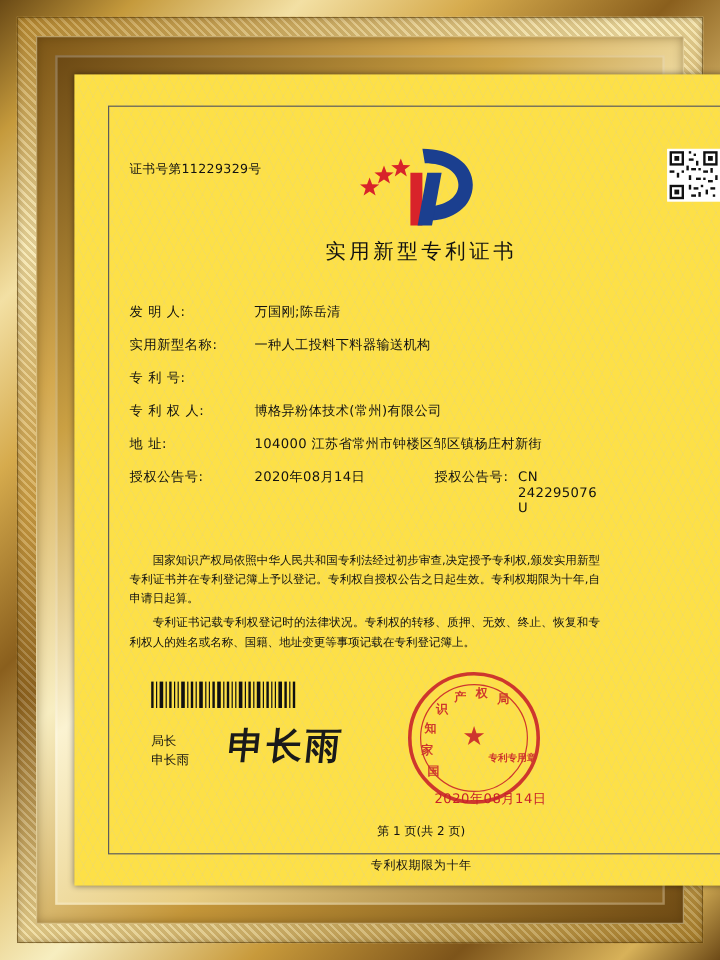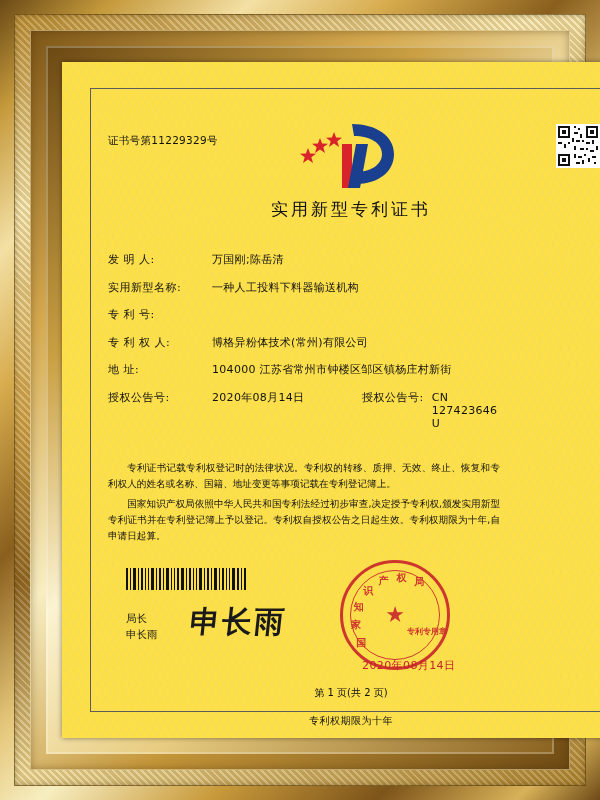--- a/index.html
+++ b/index.html
@@ -350,7 +350,7 @@
       <div class="field-label">授权公告号:</div>
       <div class="field-value first">2020年08月14日</div>
       <div class="field-label second">授权公告号:</div>
-      <div class="field-value">CN 127423646 U</div>
+      <div class="field-value">CN 242295076 U</div>
     </div>
   </div>
 

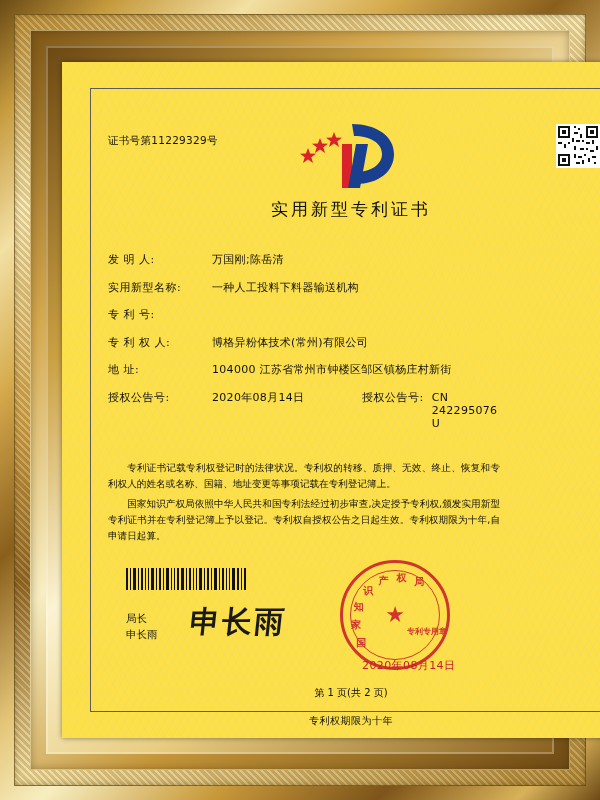--- a/index.html
+++ b/index.html
@@ -355,8 +355,8 @@
   </div>
 
   <div class="paragraphs">
+    <p>国家知识产权局依照中华人民共和国专利法经过初步审查,决定授予专利权,颁发实用新型专利证书并在专利登记簿上予以登记。专利权自授权公告之日起生效。专利权期限为十年,自申请日起算。</p>
     <p>专利证书记载专利权登记时的法律状况。专利权的转移、质押、无效、终止、恢复和专利权人的姓名或名称、国籍、地址变更等事项记载在专利登记簿上。</p>
-    <p>国家知识产权局依照中华人民共和国专利法经过初步审查,决定授予专利权,颁发实用新型专利证书并在专利登记簿上予以登记。专利权自授权公告之日起生效。专利权期限为十年,自申请日起算。</p>
   </div>
 
   <div class="barcode">

